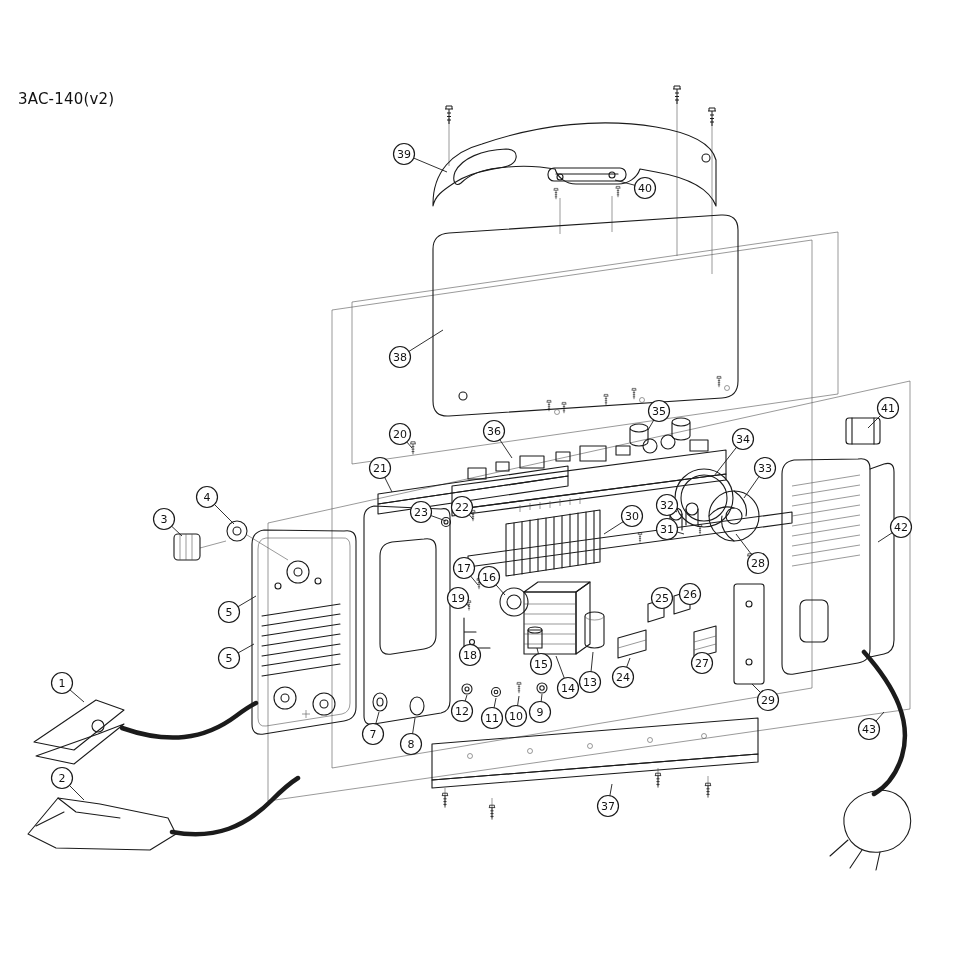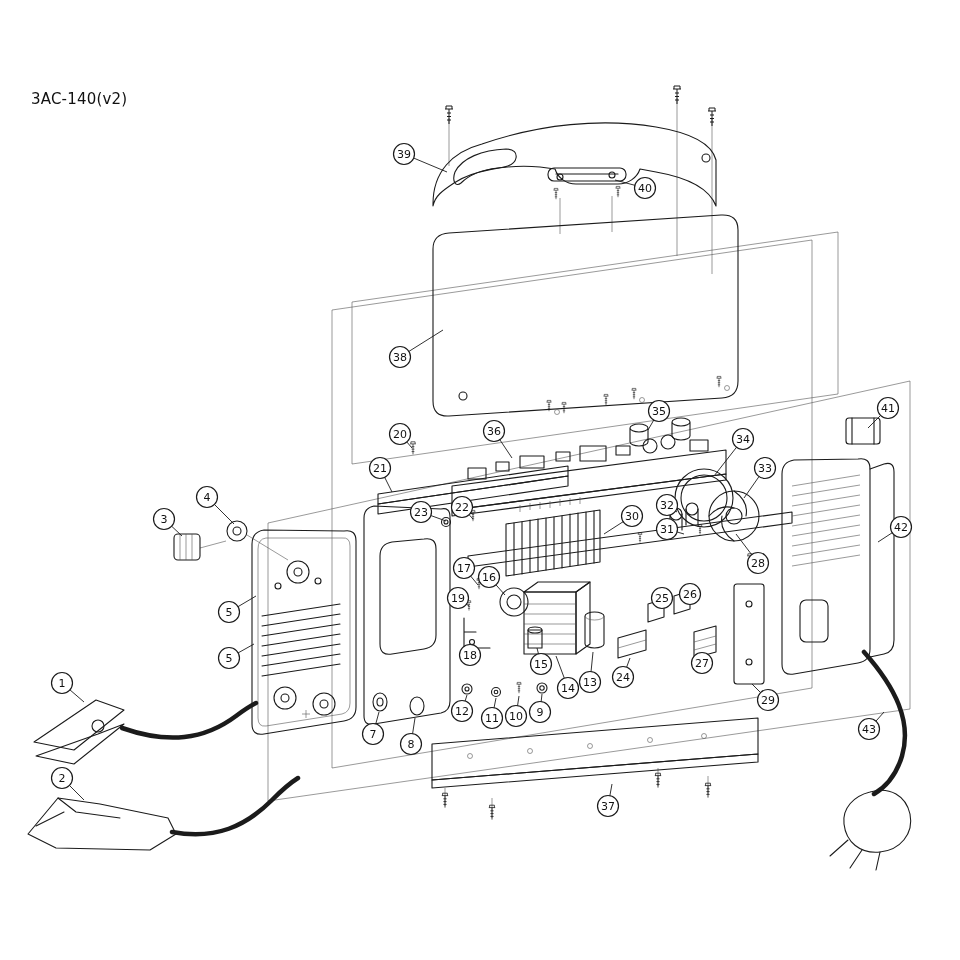--- a/index.html
+++ b/index.html
@@ -5,7 +5,7 @@
   html,body{margin:0;padding:0;background:#fff;}
   .page{position:relative;width:960px;height:960px;background:#fff;overflow:hidden;
         font-family:"DejaVu Sans",sans-serif;}
-  .title{position:absolute;left:31px;top:90px;font-size:15px;color:#111;letter-spacing:.2px;}
+  .title{position:absolute;left:18px;top:90px;font-size:15px;color:#111;letter-spacing:.2px;}
   svg{position:absolute;left:0;top:0;}
   .ln{fill:none;stroke:#1b1b1b;stroke-width:1.1;stroke-linejoin:round;stroke-linecap:round;}
   .thin{fill:none;stroke:#555;stroke-width:0.6;stroke-linejoin:round;}

